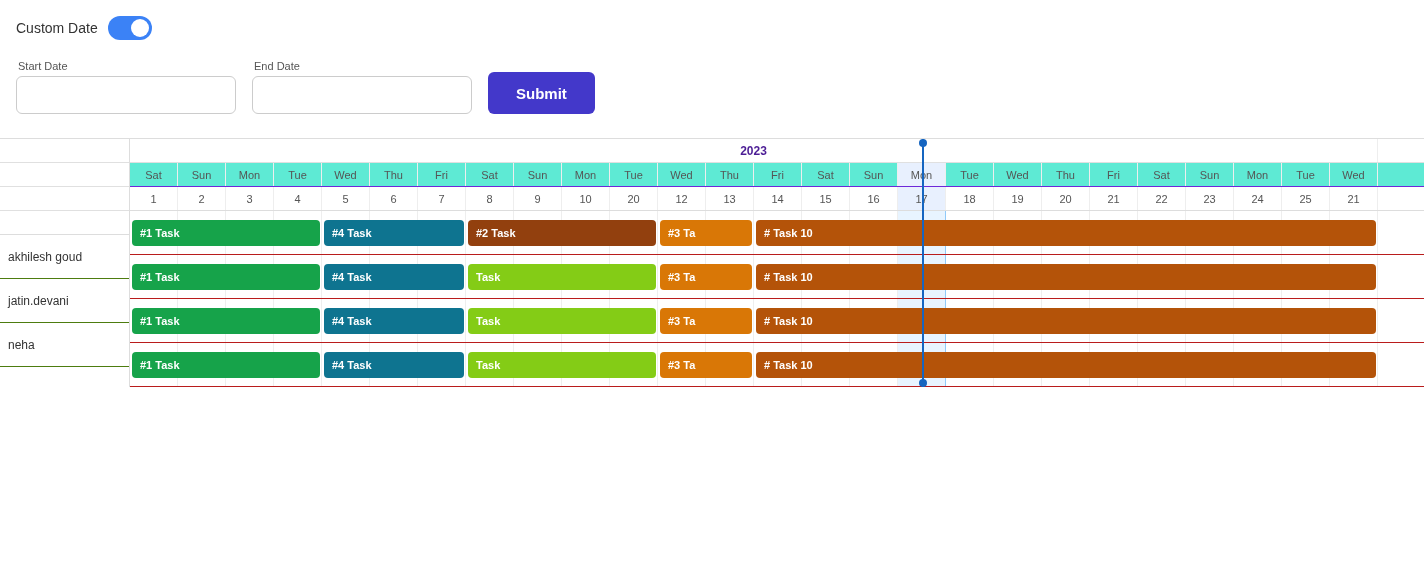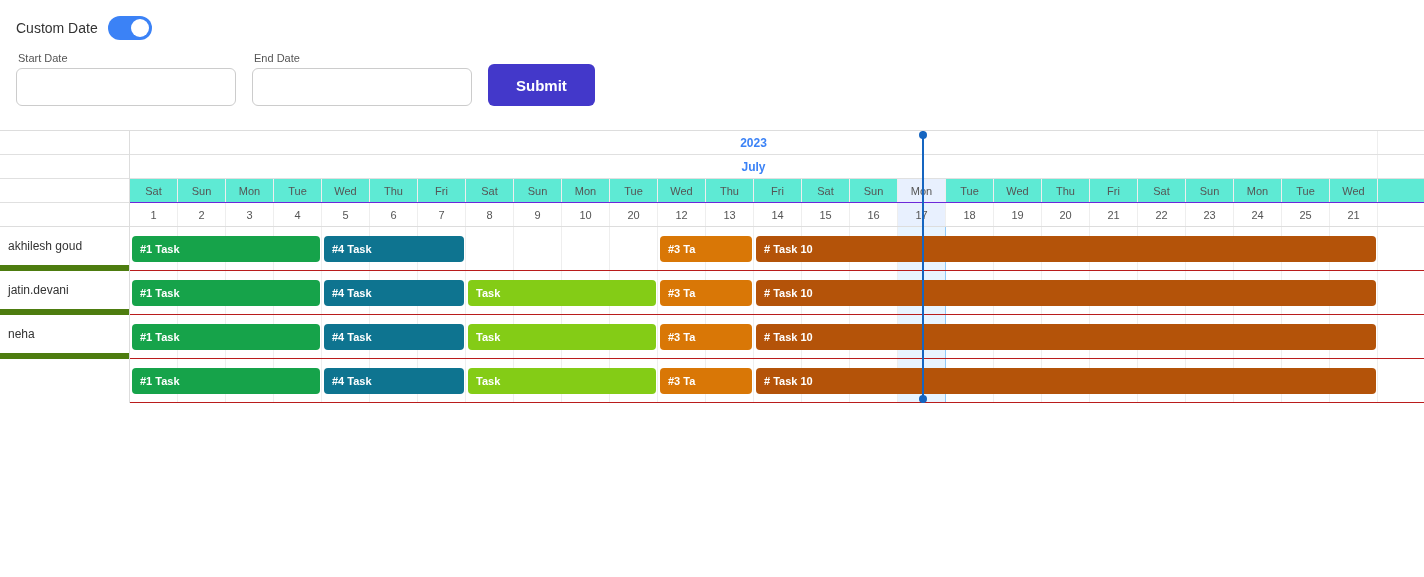--- a/index.html
+++ b/index.html
@@ -24,7 +24,7 @@
       display: flex;
       align-items: center;
       gap: 10px;
-      margin-bottom: 12px;
+      margin-bottom: 20px;
     }
 
     .custom-date-label {

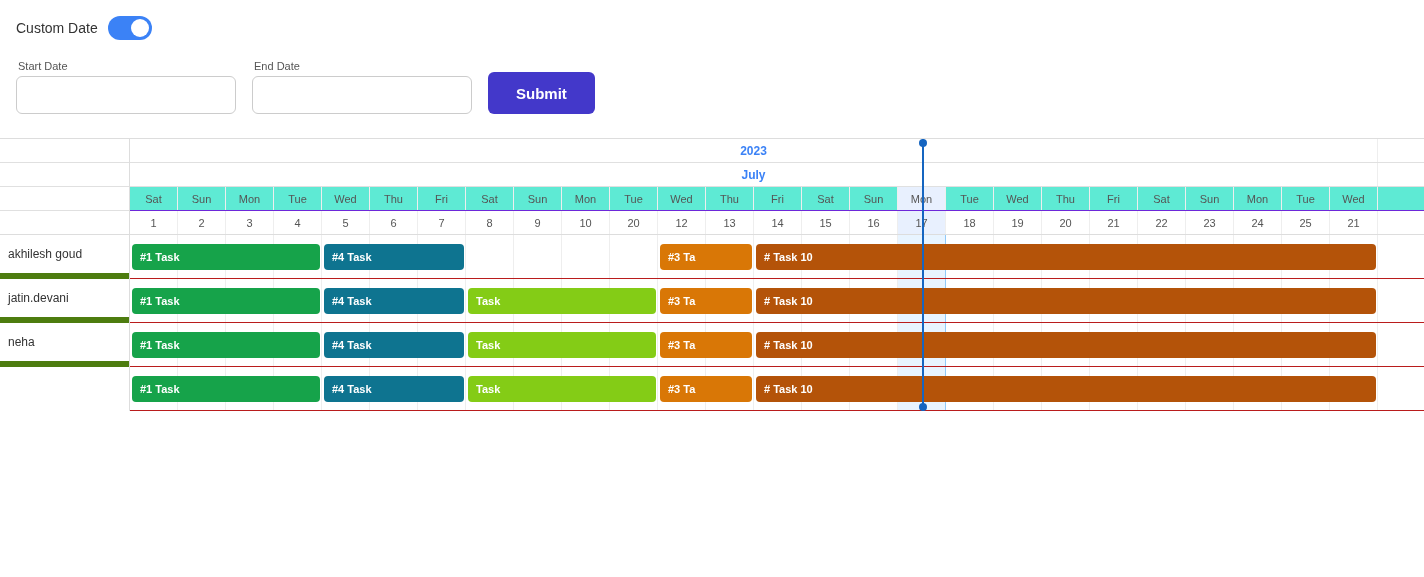--- a/index.html
+++ b/index.html
@@ -196,7 +196,7 @@
       text-align: center;
       font-size: 12px;
       font-weight: 600;
-      color: #3b82f6;
+      color: #4c1d95;
       display: flex;
       align-items: center;
       justify-content: center;

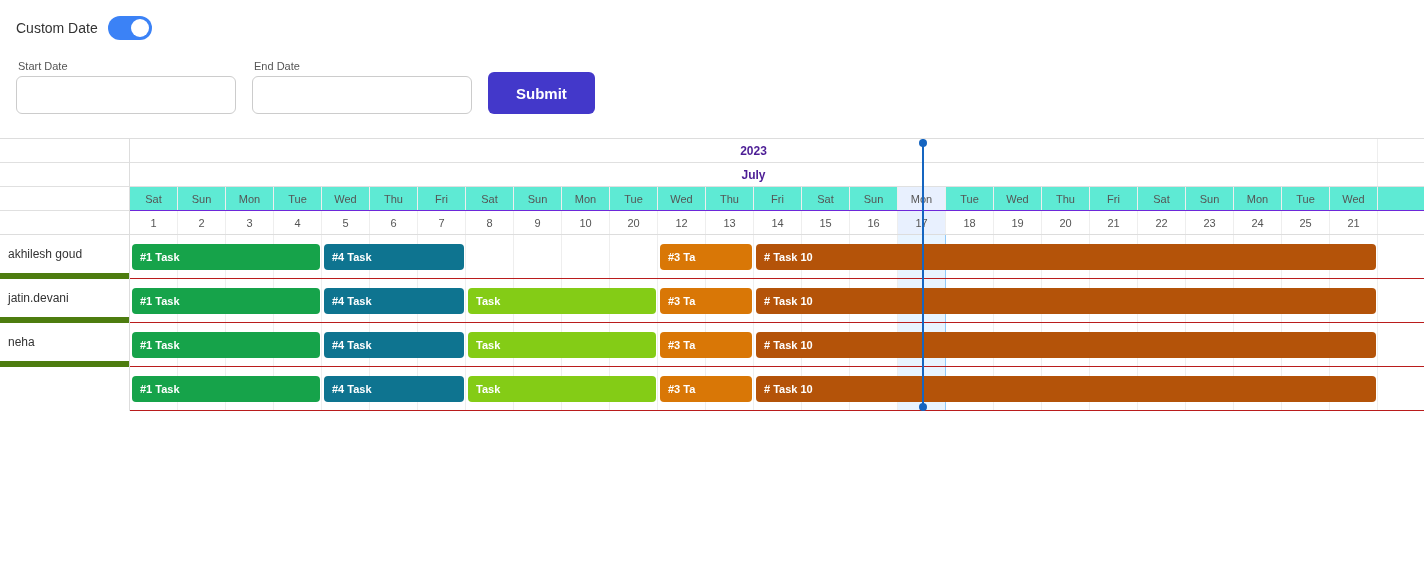--- a/index.html
+++ b/index.html
@@ -291,9 +291,6 @@
           <div class="grid-header" id="gantt-header">
             <div class="year-row">
               <div class="col-cell year-label-cell" style="width: 1248px; min-width: 1248px;">2023</div>
-            </div>
-            <div class="month-row">
-              <div class="col-cell year-label-cell" style="width: 1248px; min-width: 1248px;">July</div>
             </div>
             <div class="day-header-row">
               <div class="col-cell">Sat</div>

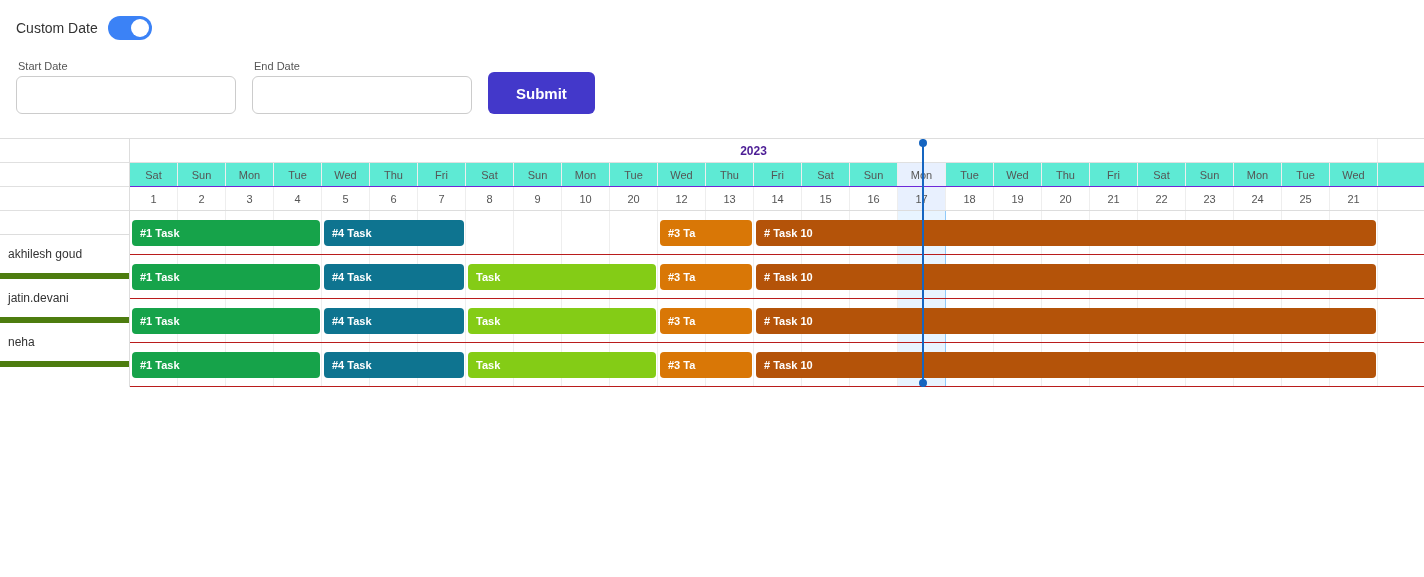--- a/index.html
+++ b/index.html
@@ -379,6 +379,7 @@
               <div class="gantt-col-bg"></div>
               <div class="task-bar" style="left: 2px; width: 188px; background: rgb(22, 163, 74);">#1 Task</div>
               <div class="task-bar" style="left: 194px; width: 140px; background: rgb(14, 116, 144);">#4 Task</div>
+              <div class="task-bar" style="left: 338px; width: 188px; background: rgb(146, 64, 14);">#2 Task</div>
               <div class="task-bar" style="left: 530px; width: 92px; background: rgb(217, 119, 6);">#3 Ta</div>
               <div class="task-bar" style="left: 626px; width: 620px; background: rgb(180, 83, 9);"># Task 10</div>
             </div>

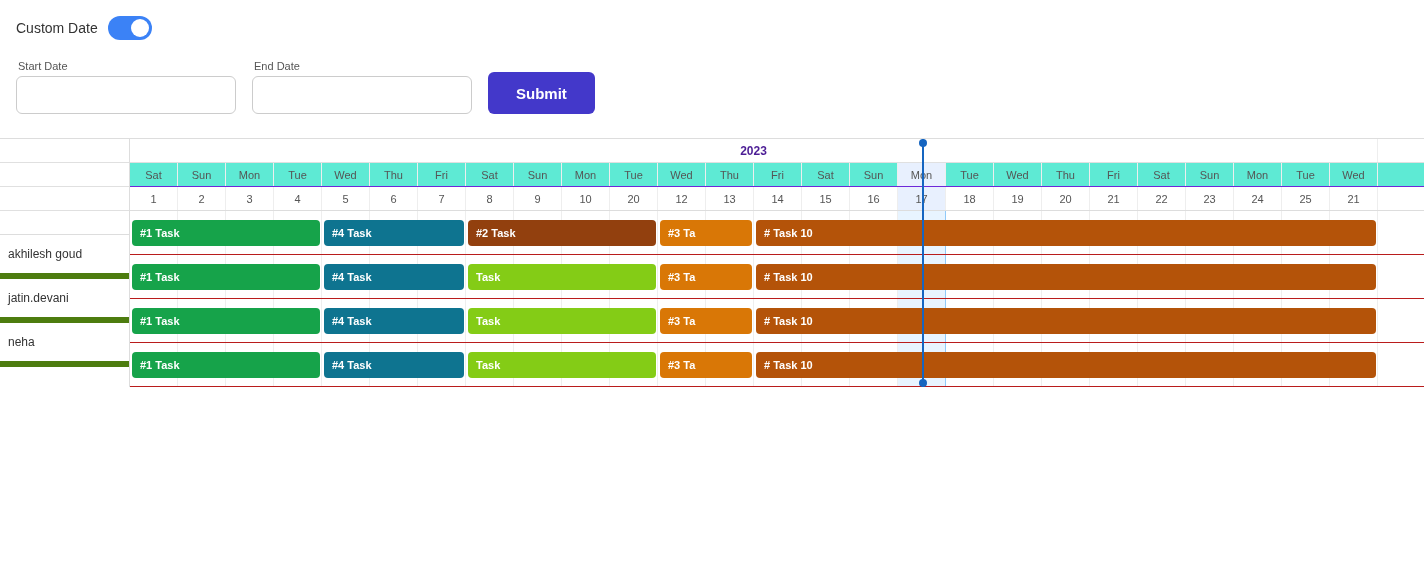--- a/index.html
+++ b/index.html
@@ -133,7 +133,7 @@
       display: flex;
       align-items: center;
       padding-left: 8px;
-      border-bottom: 6px solid #4d7c0f;
+      border-bottom: 1px solid #4d7c0f;
       font-size: 12px;
       color: #333;
     }

